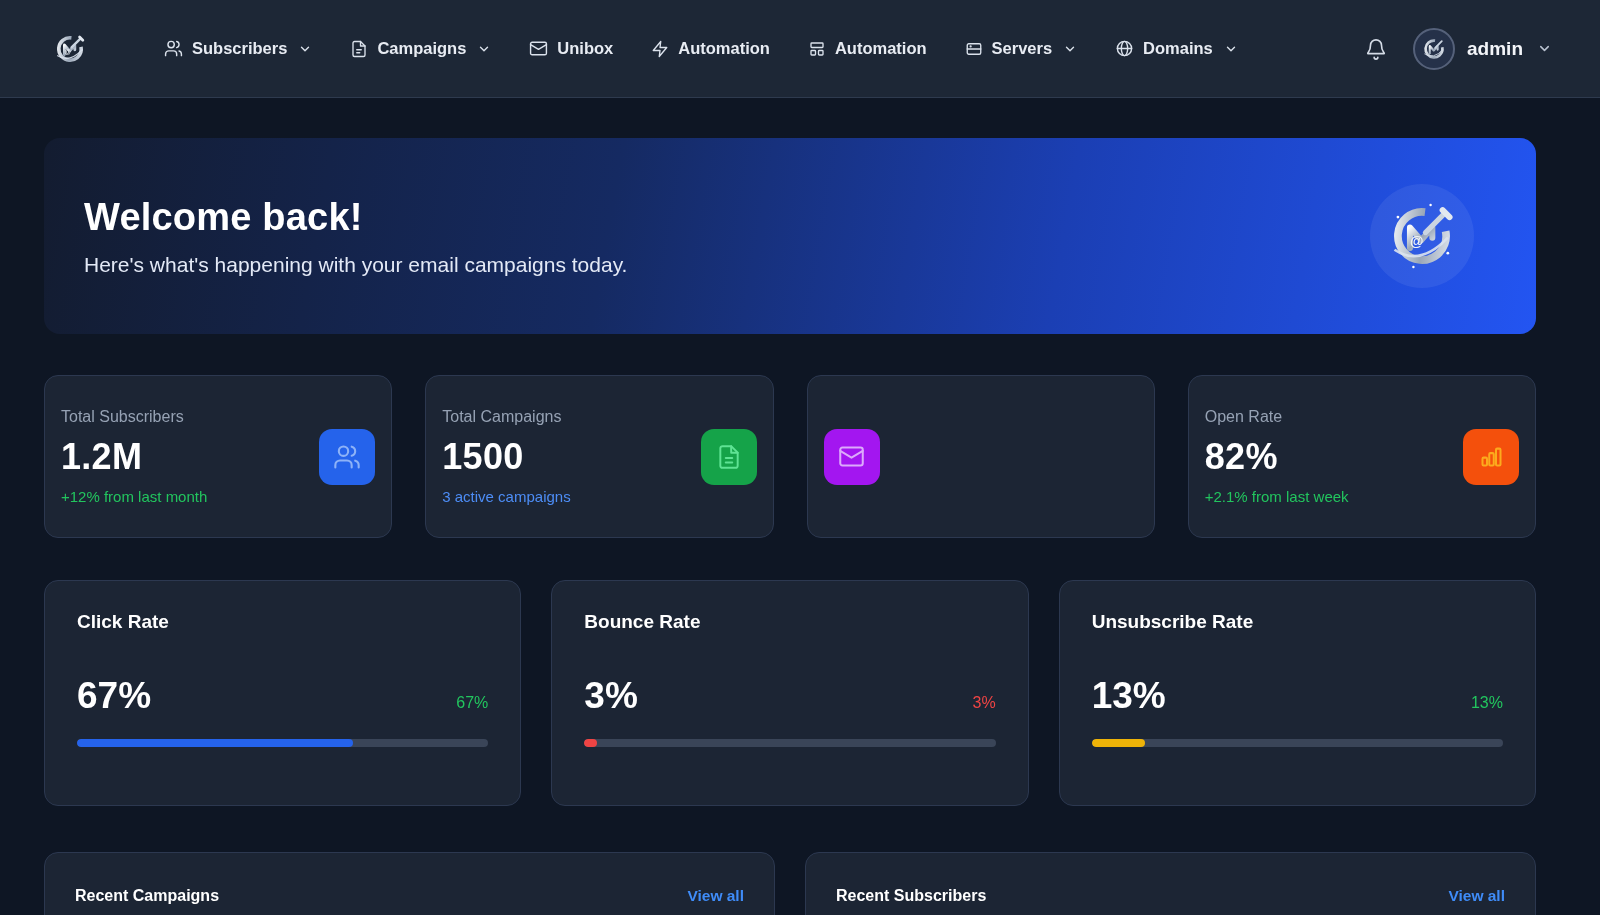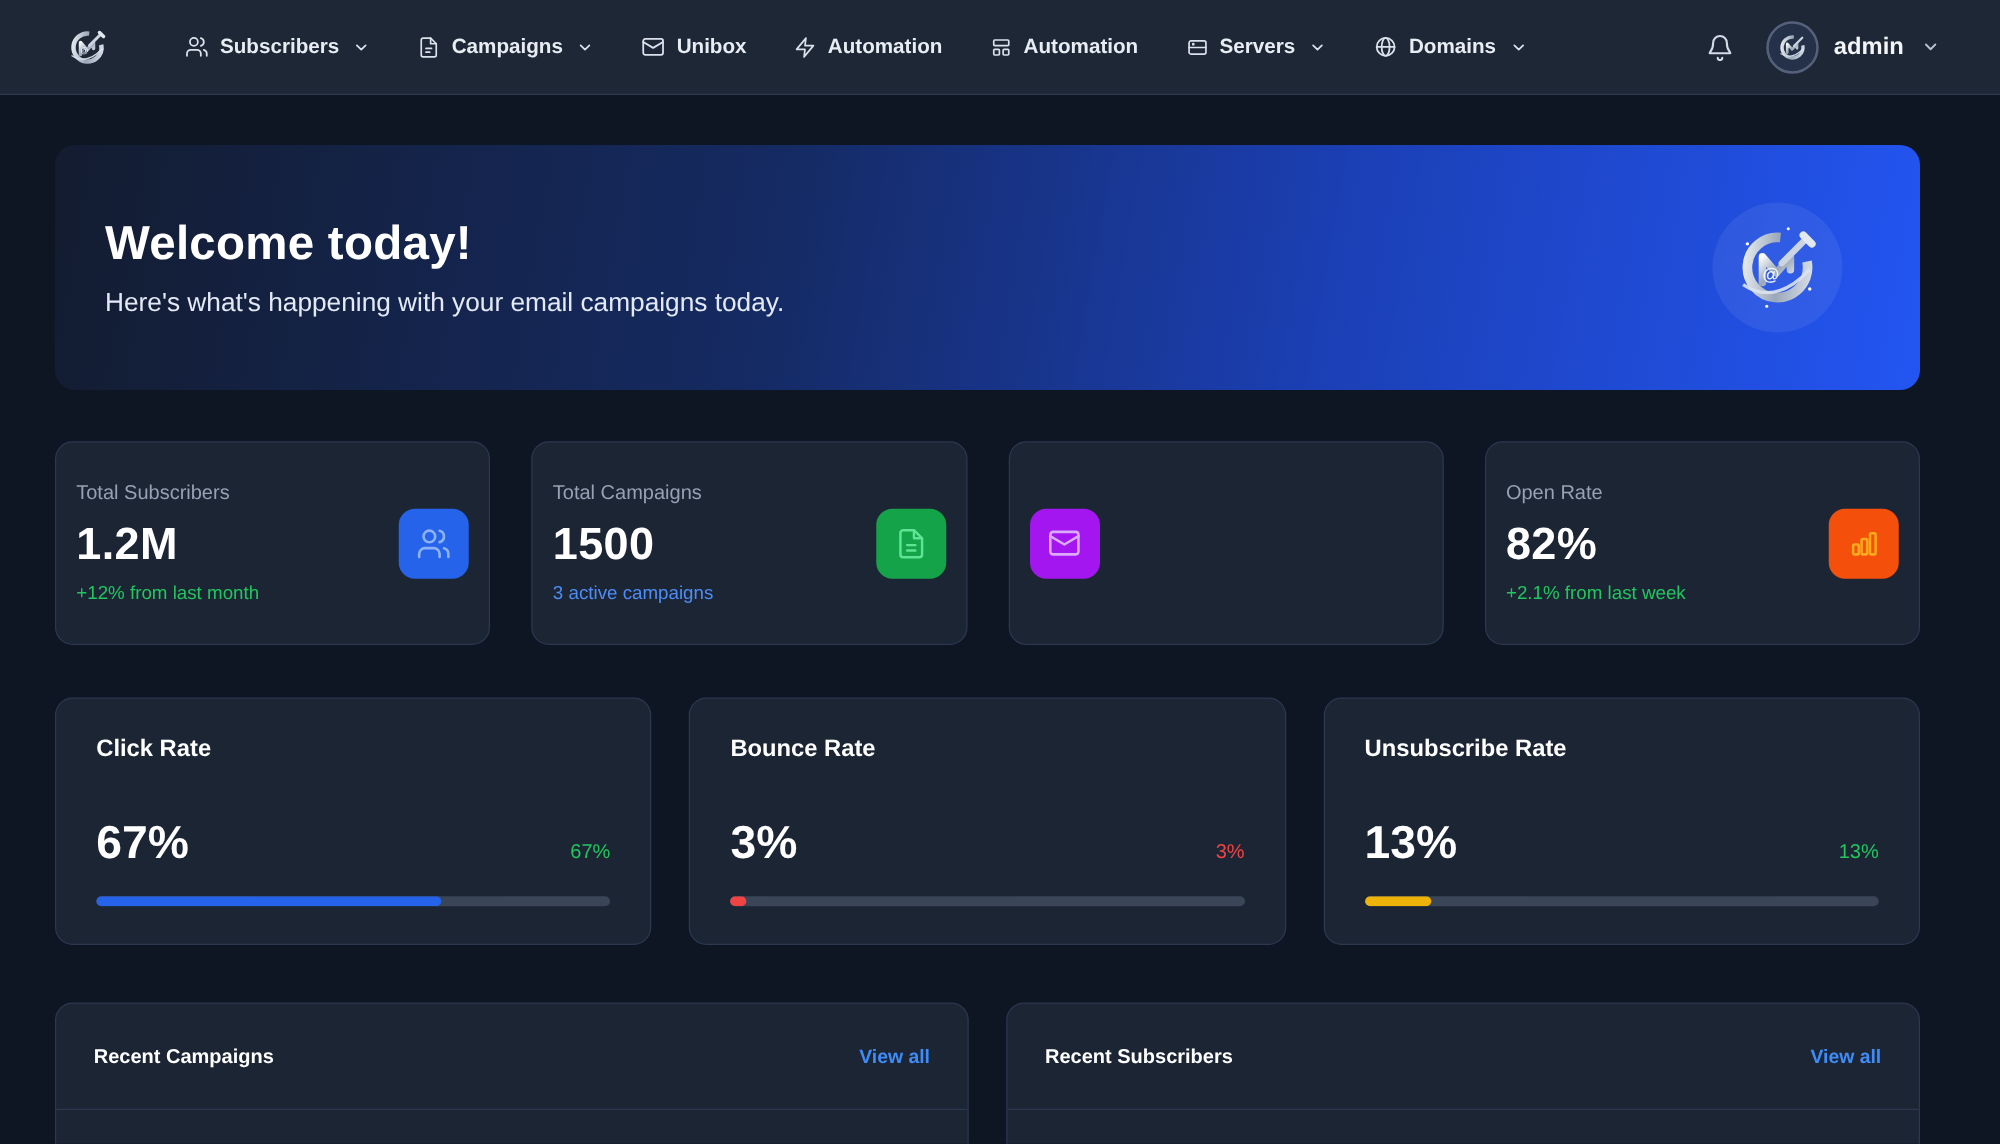--- a/index.html
+++ b/index.html
@@ -11,8 +11,8 @@
   }
   
   .topnav {
-    height:76px; background:#1d2736; border-bottom:1px solid #2e3a4e;
-    display:flex; align-items:center; padding:0 48px;
+    height:98px; background:#1d2736; border-bottom:1px solid #2e3a4e;
+    display:flex; align-items:center; padding:0 48px;gap:16px;
   }
   .brand { width:44px; height:44px; display:flex; align-items:center; justify-content:center; margin-right:56px; cursor:pointer; }
   .nav-items { display:flex; align-items:center; gap:38px; flex:1; }

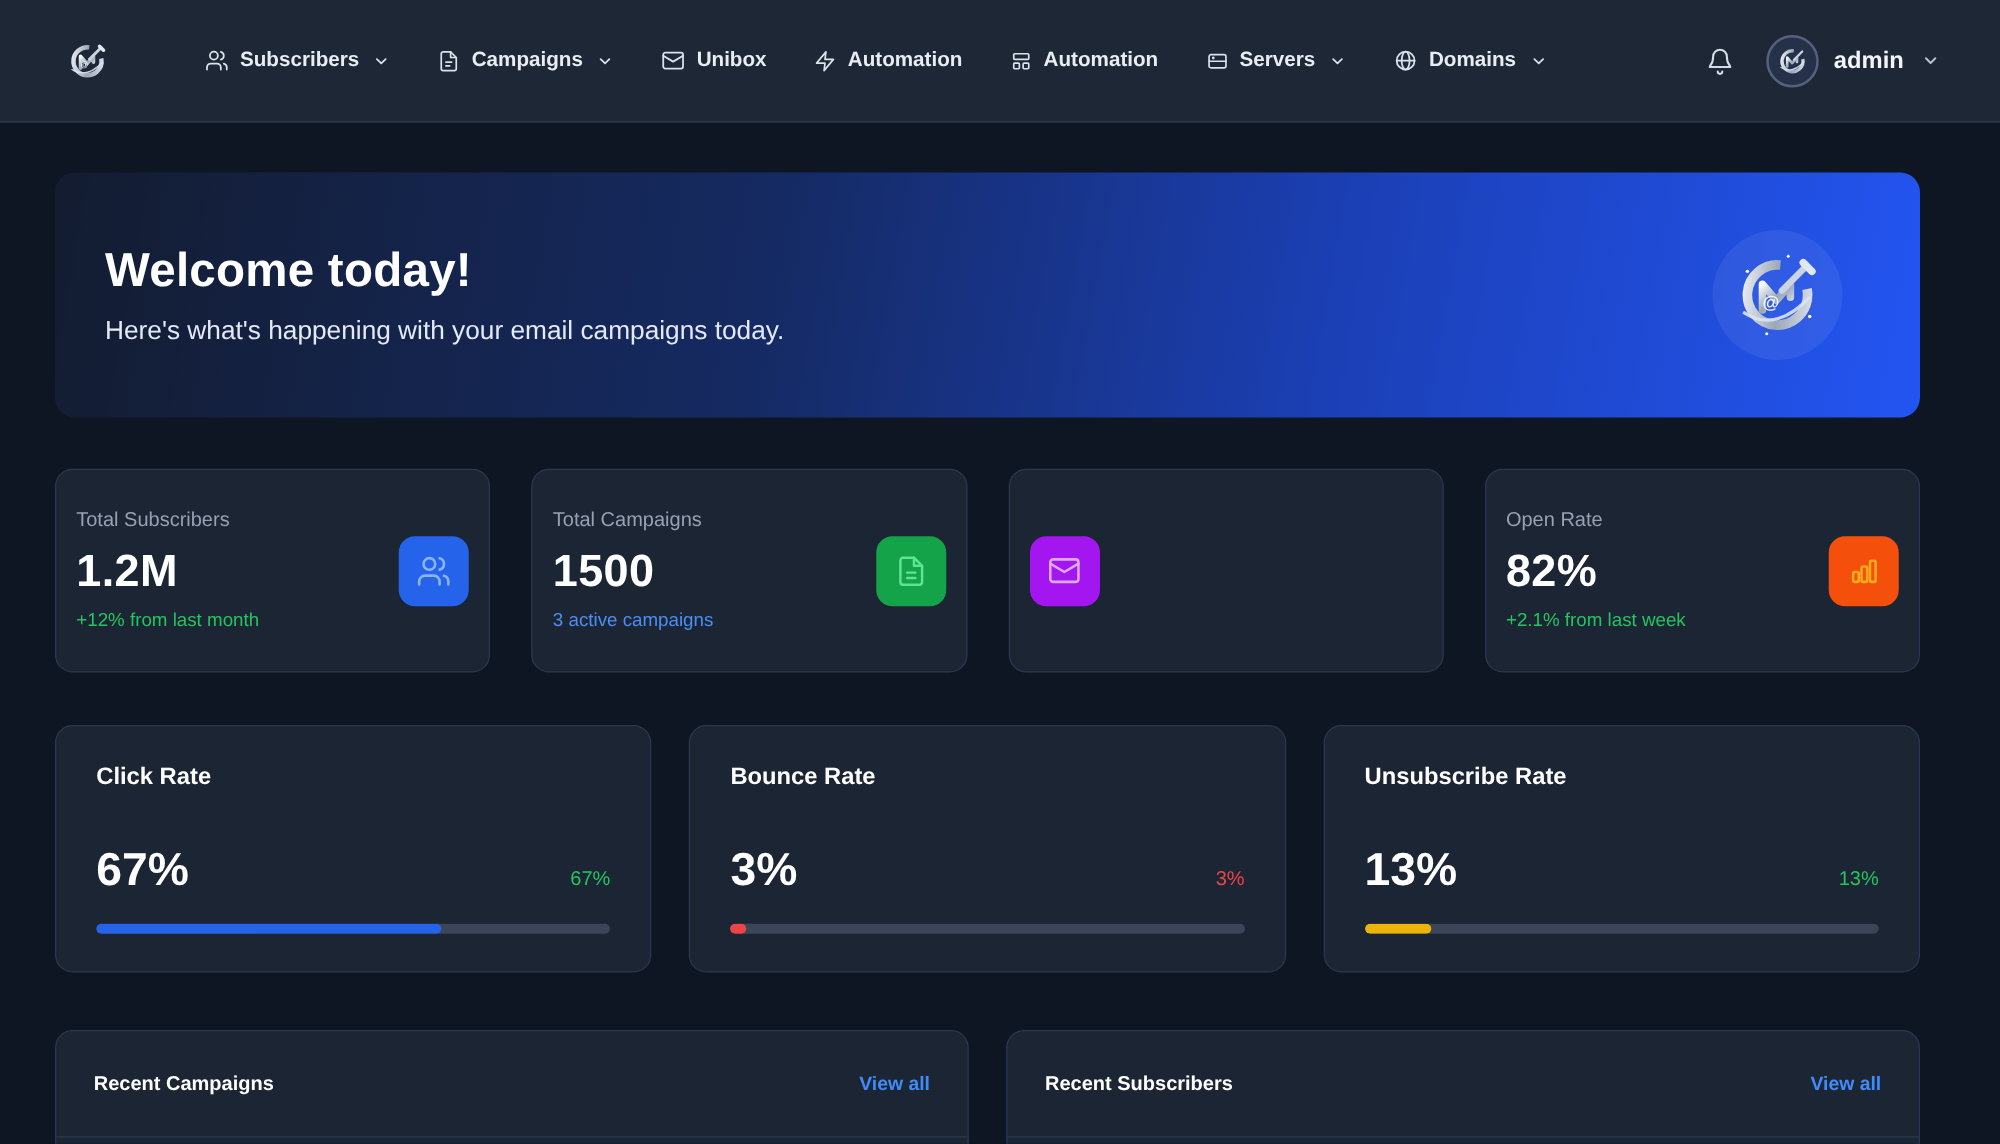--- a/index.html
+++ b/index.html
@@ -213,7 +213,7 @@
 <main class="main">
 
   <section class="hero">
-    <h1>Welcome today!</h1>
+    <h1>Welcome back!</h1>
     <p>Here's what's happening with your email campaigns today.</p>
     <div class="hero-logo">
       <svg class="ic" width="86" height="86" viewBox="0 0 100 100">

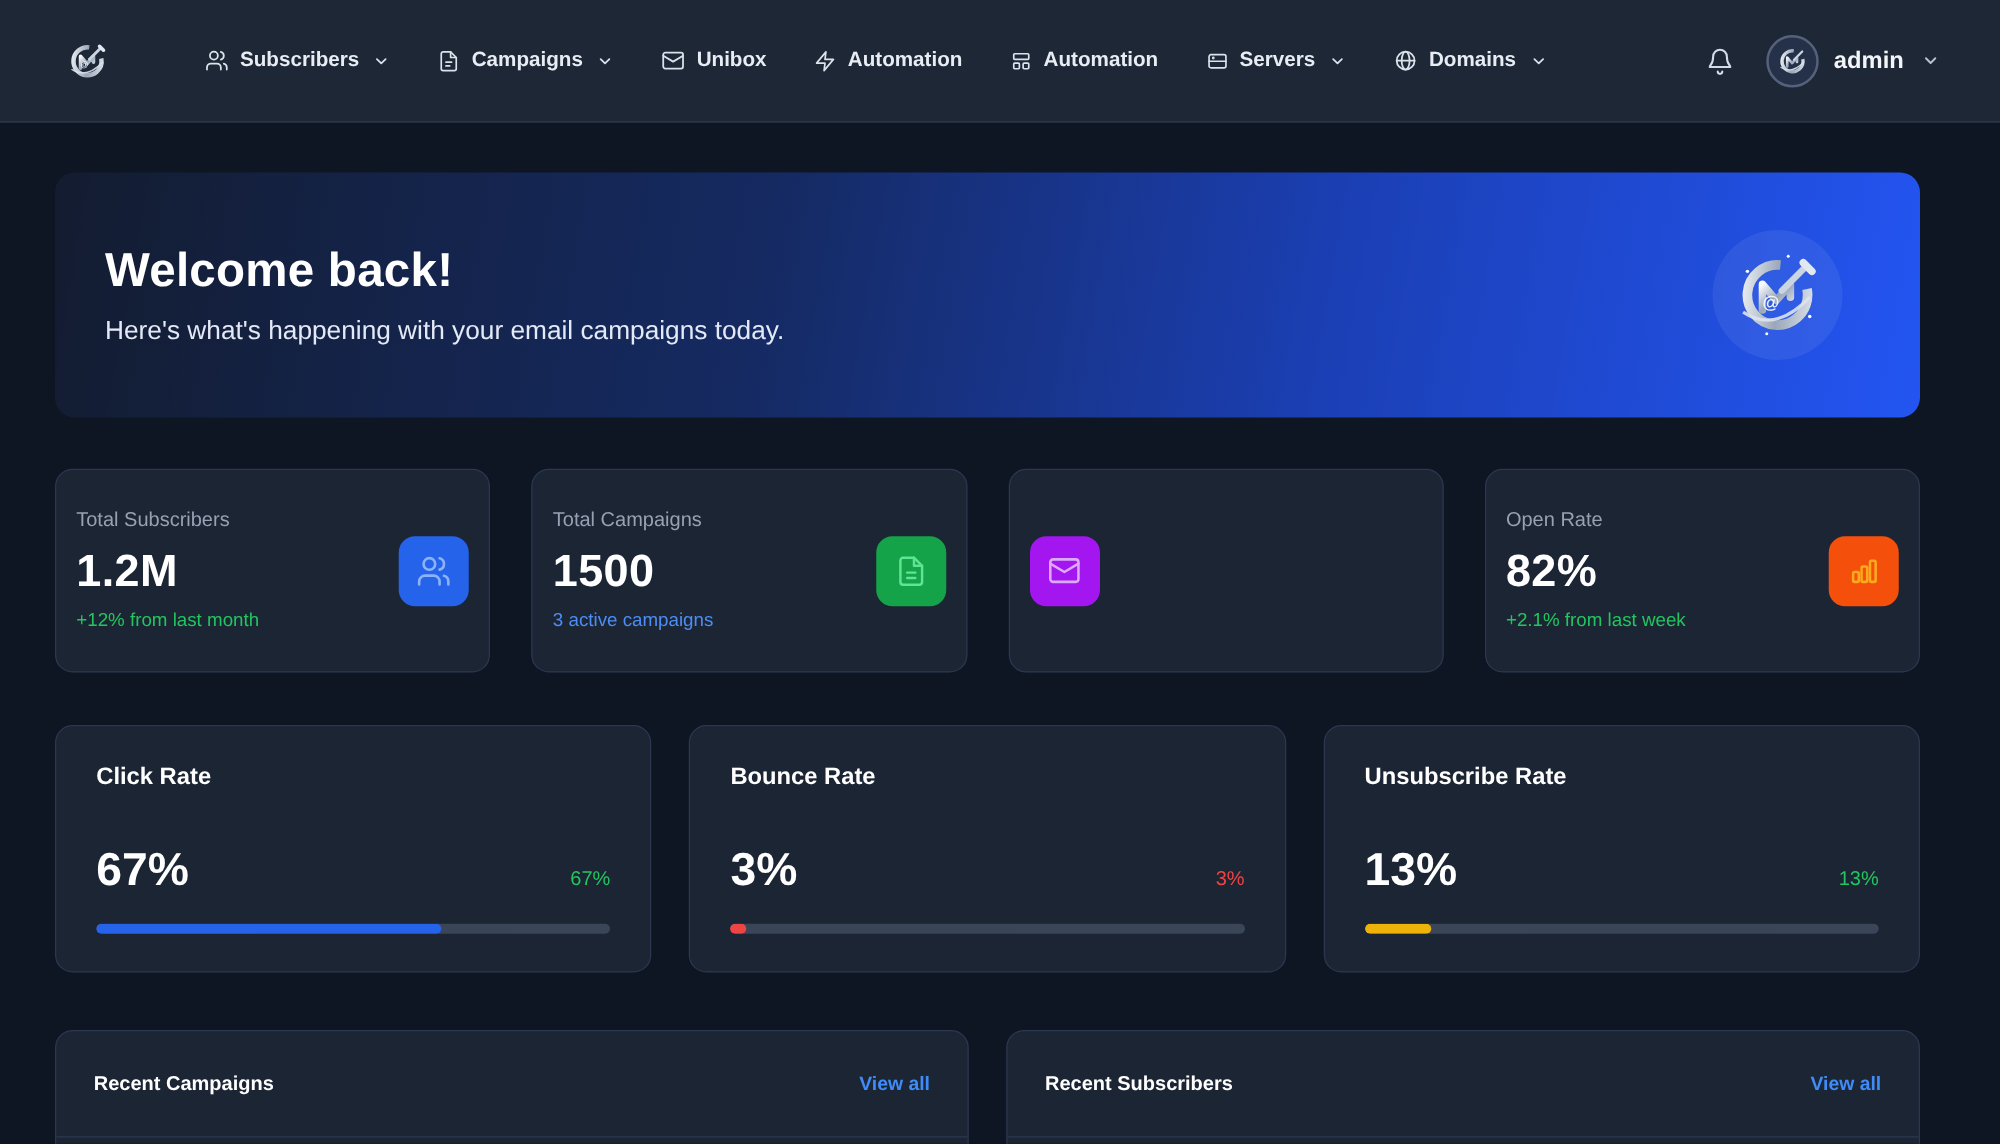--- a/index.html
+++ b/index.html
@@ -67,7 +67,7 @@
   .rates { display:grid; grid-template-columns:repeat(3,1fr); gap:30px; margin-bottom:46px; }
   .rate-card {
     background:#1c2534; border:1px solid #2c3850; border-radius:14px;
-    height:198px; padding:30px 32px; display:flex; flex-direction:column;
+    height:226px; padding:30px 32px; display:flex; flex-direction:column;
   }
   .rate-title { font-size:19px; font-weight:700; color:#ffffff; }
   .rate-row { display:flex; align-items:baseline; justify-content:space-between; margin-top:42px; }

